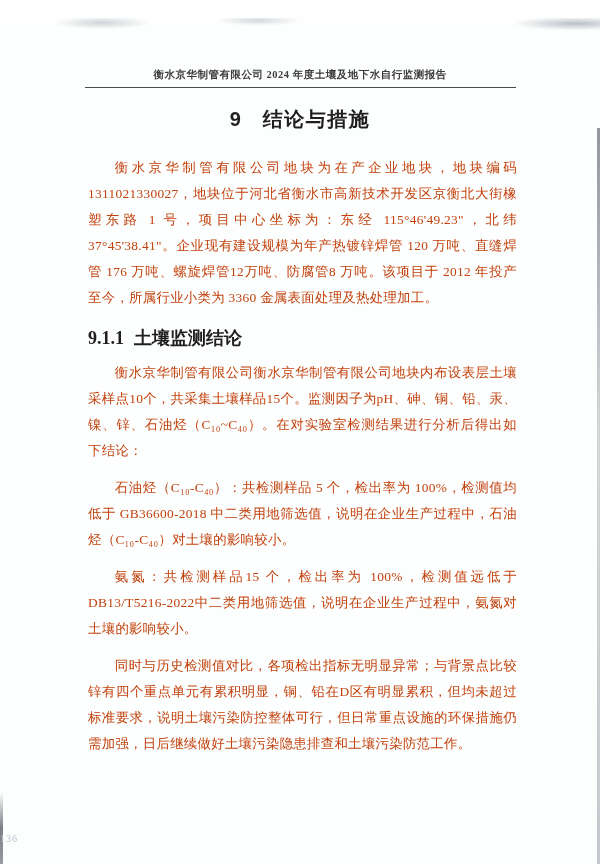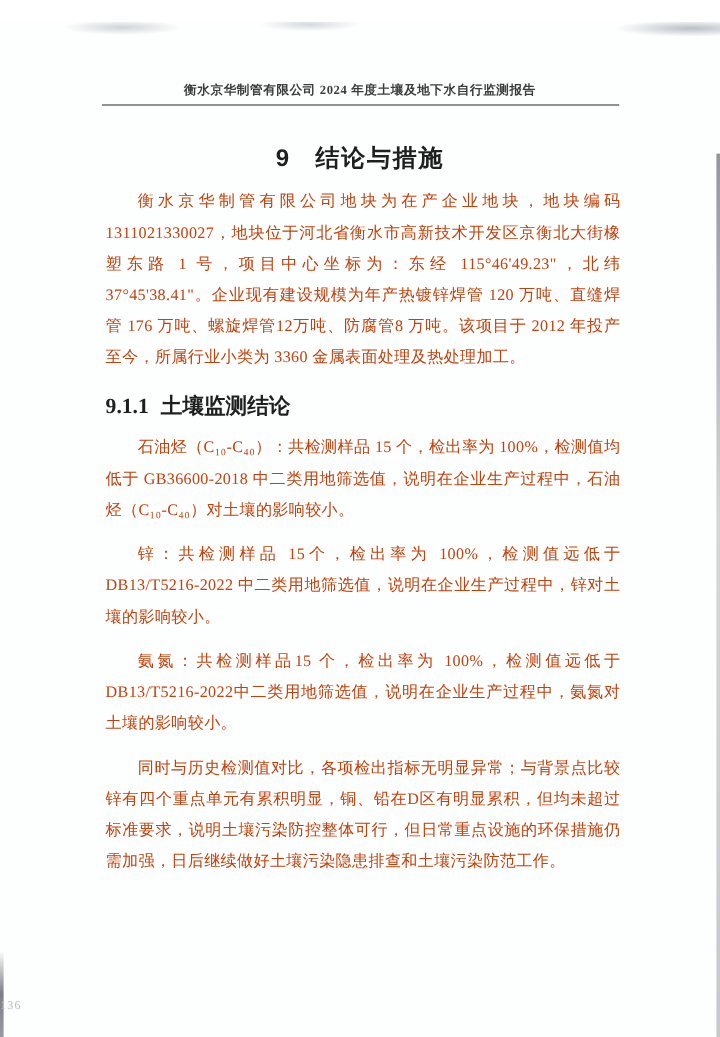--- a/index.html
+++ b/index.html
@@ -59,7 +59,7 @@
   
   .chapter-title {
     position: absolute;
-    top: 100px; left: 0; right: 0;
+    top: 88px; left: 0; right: 0;
     text-align: center;
     font-family: "Liberation Sans", "DejaVu Sans", sans-serif;
     font-size: 20px;

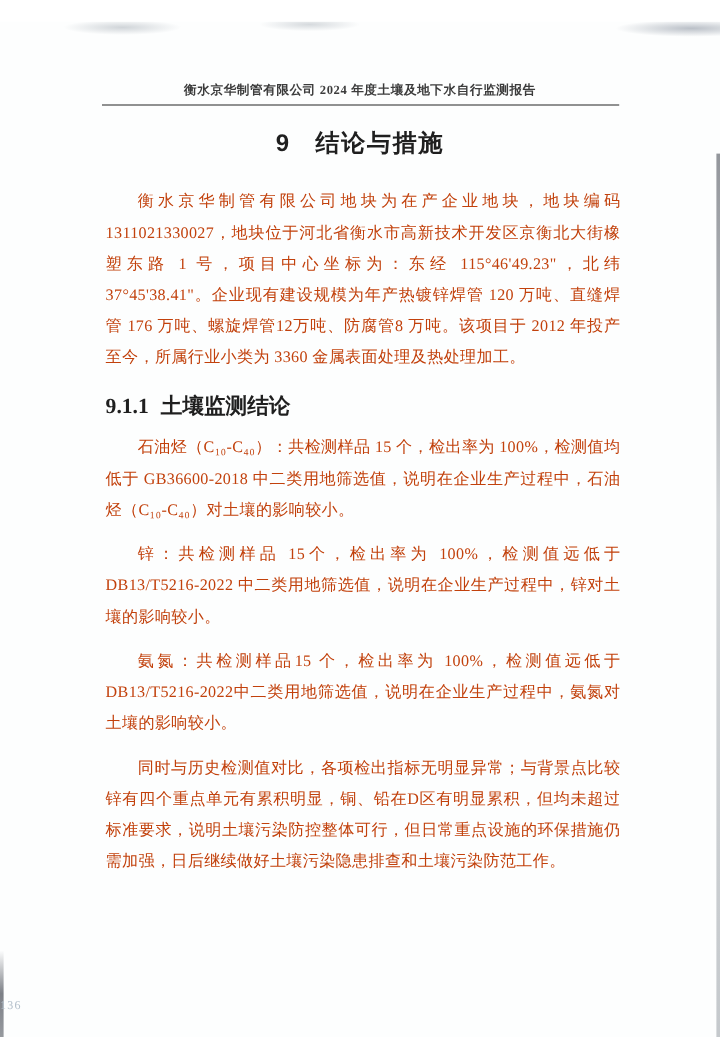--- a/index.html
+++ b/index.html
@@ -136,6 +136,7 @@
       <span class="num">9.1.1</span><span>土壤监测结论</span>
     </h3>
 
+    <p class="body-para">衡水京华制管有限公司衡水京华制管有限公司地块内布设表层土壤采样点10个，共采集土壤样品15个。监测因子为pH、砷、铜、铅、汞、镍、锌、石油烃（C₁₀~C₄₀）。在对实验室检测结果进行分析后得出如下结论：</p>
     <p class="body-para">石油烃（C₁₀-C₄₀）：共检测样品 15 个，检出率为 100%，检测值均低于 GB36600-2018 中二类用地筛选值，说明在企业生产过程中，石油烃（C₁₀-C₄₀）对土壤的影响较小。</p>
     <p class="body-para">锌：共检测样品 15个，检出率为 100%，检测值远低于DB13/T5216-2022 中二类用地筛选值，说明在企业生产过程中，锌对土壤的影响较小。</p>
     <p class="body-para">氨氮：共检测样品15 个，检出率为 100%，检测值远低于DB13/T5216-2022中二类用地筛选值，说明在企业生产过程中，氨氮对土壤的影响较小。</p>

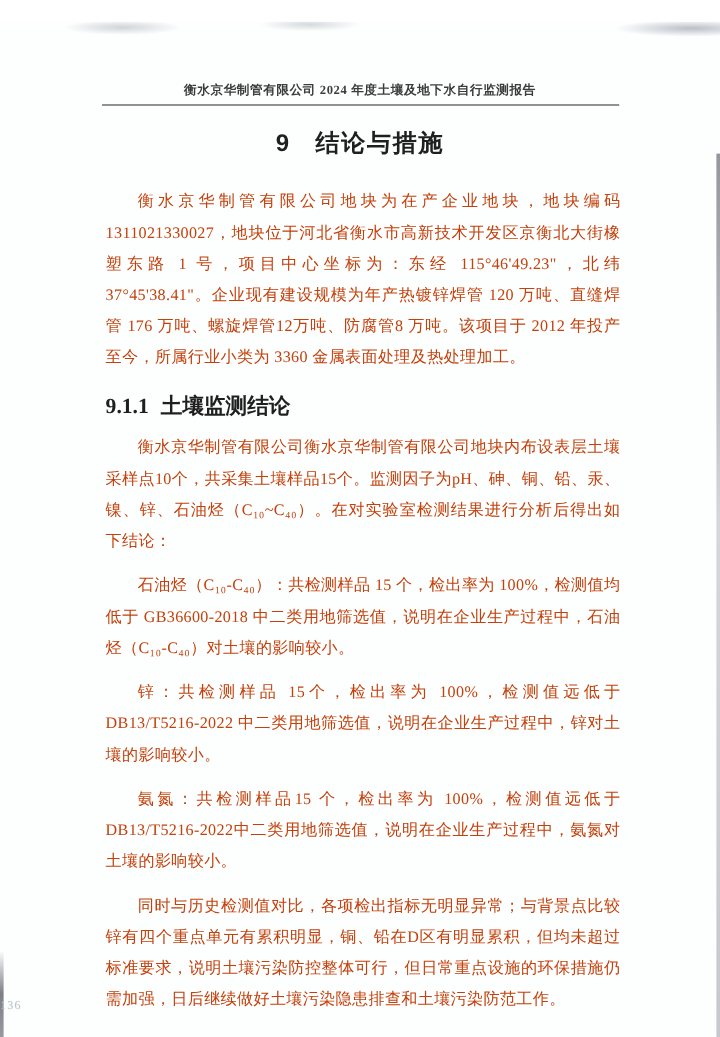--- a/index.html
+++ b/index.html
@@ -137,7 +137,7 @@
     </h3>
 
     <p class="body-para">衡水京华制管有限公司衡水京华制管有限公司地块内布设表层土壤采样点10个，共采集土壤样品15个。监测因子为pH、砷、铜、铅、汞、镍、锌、石油烃（C₁₀~C₄₀）。在对实验室检测结果进行分析后得出如下结论：</p>
-    <p class="body-para">石油烃（C₁₀-C₄₀）：共检测样品 15 个，检出率为 100%，检测值均低于 GB36600-2018 中二类用地筛选值，说明在企业生产过程中，石油烃（C₁₀-C₄₀）对土壤的影响较小。</p>
+    <p class="body-para">石油烃（C₁₀-C₄₀）：共检测样品 5 个，检出率为 100%，检测值均低于 GB36600-2018 中二类用地筛选值，说明在企业生产过程中，石油烃（C₁₀-C₄₀）对土壤的影响较小。</p>
     <p class="body-para">锌：共检测样品 15个，检出率为 100%，检测值远低于DB13/T5216-2022 中二类用地筛选值，说明在企业生产过程中，锌对土壤的影响较小。</p>
     <p class="body-para">氨氮：共检测样品15 个，检出率为 100%，检测值远低于DB13/T5216-2022中二类用地筛选值，说明在企业生产过程中，氨氮对土壤的影响较小。</p>
     <p class="body-para">同时与历史检测值对比，各项检出指标无明显异常；与背景点比较锌有四个重点单元有累积明显，铜、铅在D区有明显累积，但均未超过标准要求，说明土壤污染防控整体可行，但日常重点设施的环保措施仍需加强，日后继续做好土壤污染隐患排查和土壤污染防范工作。</p>

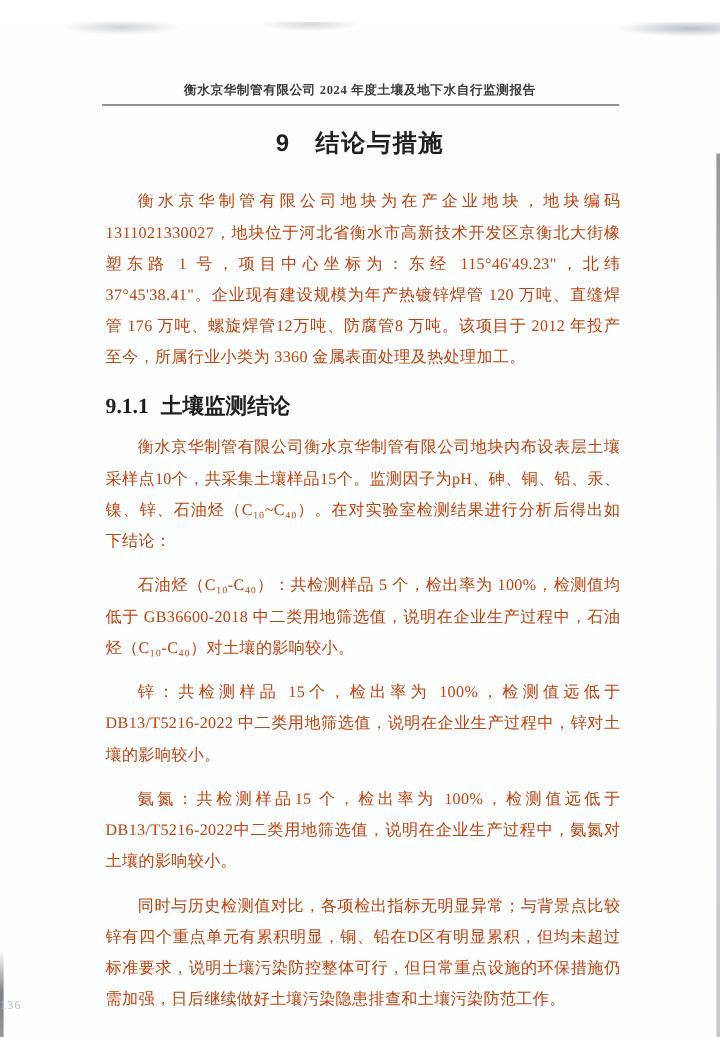--- a/index.html
+++ b/index.html
@@ -138,7 +138,6 @@
 
     <p class="body-para">衡水京华制管有限公司衡水京华制管有限公司地块内布设表层土壤采样点10个，共采集土壤样品15个。监测因子为pH、砷、铜、铅、汞、镍、锌、石油烃（C₁₀~C₄₀）。在对实验室检测结果进行分析后得出如下结论：</p>
     <p class="body-para">石油烃（C₁₀-C₄₀）：共检测样品 5 个，检出率为 100%，检测值均低于 GB36600-2018 中二类用地筛选值，说明在企业生产过程中，石油烃（C₁₀-C₄₀）对土壤的影响较小。</p>
-    <p class="body-para">锌：共检测样品 15个，检出率为 100%，检测值远低于DB13/T5216-2022 中二类用地筛选值，说明在企业生产过程中，锌对土壤的影响较小。</p>
     <p class="body-para">氨氮：共检测样品15 个，检出率为 100%，检测值远低于DB13/T5216-2022中二类用地筛选值，说明在企业生产过程中，氨氮对土壤的影响较小。</p>
     <p class="body-para">同时与历史检测值对比，各项检出指标无明显异常；与背景点比较锌有四个重点单元有累积明显，铜、铅在D区有明显累积，但均未超过标准要求，说明土壤污染防控整体可行，但日常重点设施的环保措施仍需加强，日后继续做好土壤污染隐患排查和土壤污染防范工作。</p>
 

